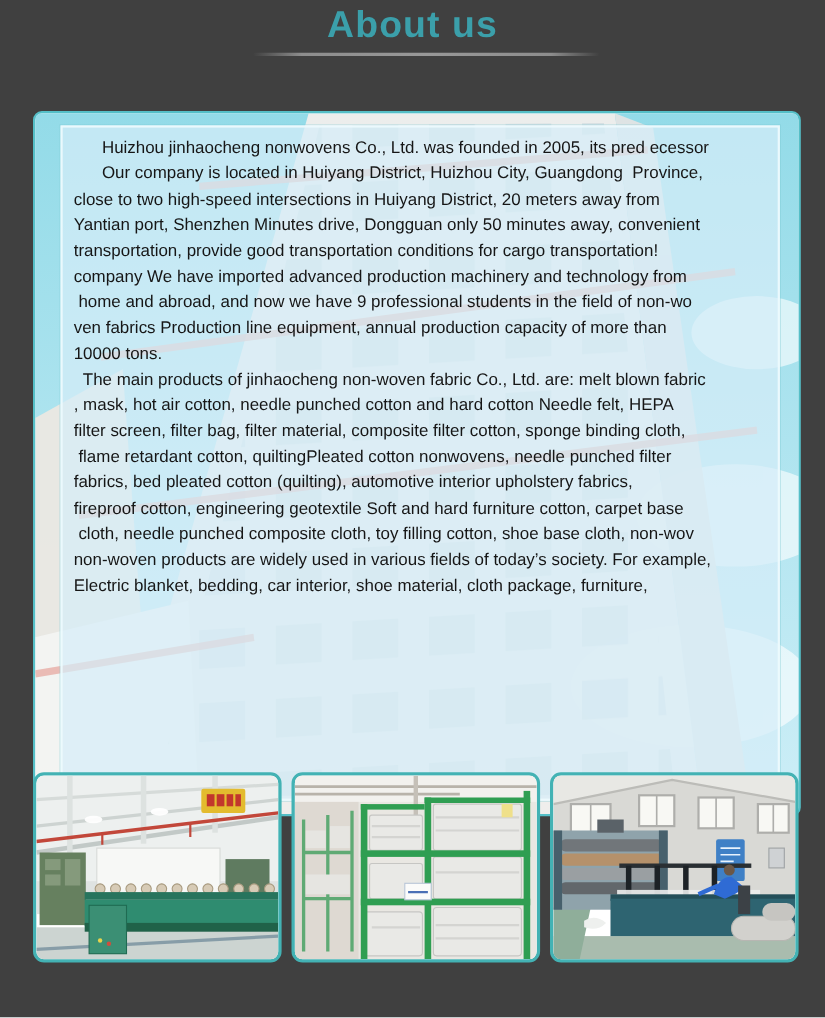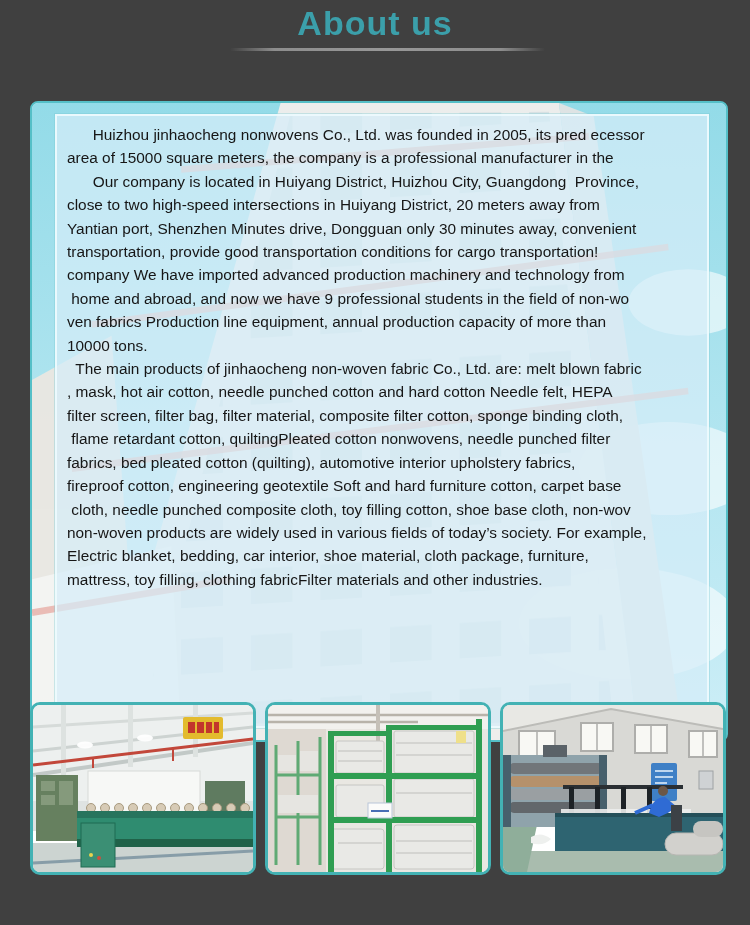--- a/index.html
+++ b/index.html
@@ -65,7 +65,6 @@
 
     <div class="inner-box">
       <div class="line">      Huizhou jinhaocheng nonwovens Co., Ltd. was founded in 2005, its pred ecessor</div>
-      <div class="line">area of 15000 square meters, the company is a professional manufacturer in the</div>
       <div class="line">      Our company is located in Huiyang District, Huizhou City, Guangdong  Province,</div>
       <div class="line">close to two high-speed intersections in Huiyang District, 20 meters away from</div>
       <div class="line">Yantian port, Shenzhen Minutes drive, Dongguan only 30 minutes away, convenient</div>

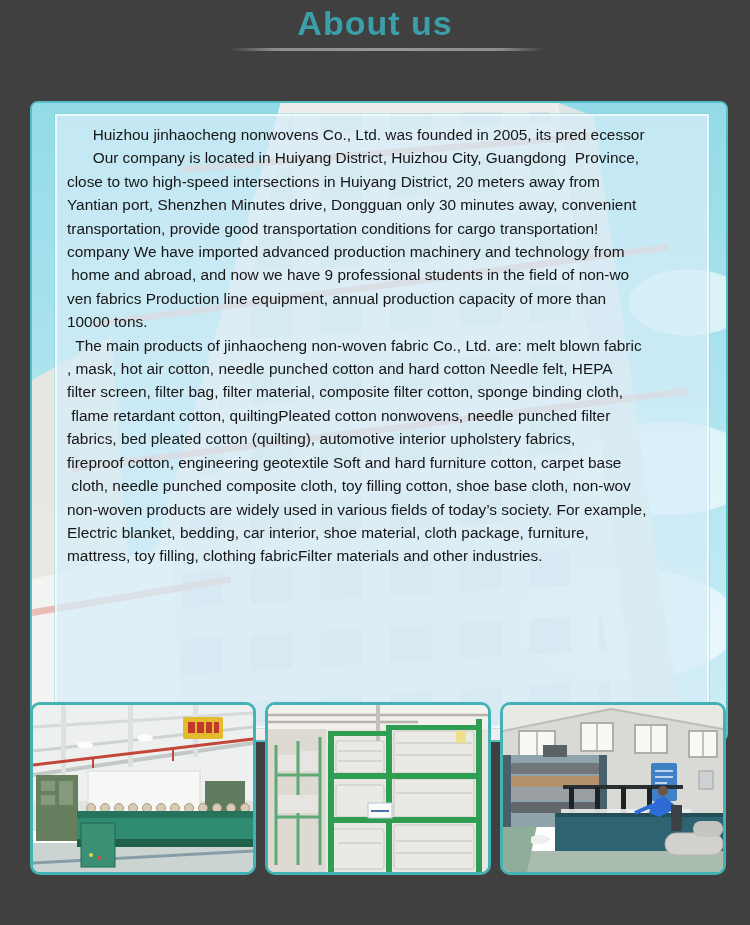--- a/index.html
+++ b/index.html
@@ -67,7 +67,7 @@
       <div class="line">      Huizhou jinhaocheng nonwovens Co., Ltd. was founded in 2005, its pred ecessor</div>
       <div class="line">      Our company is located in Huiyang District, Huizhou City, Guangdong  Province,</div>
       <div class="line">close to two high-speed intersections in Huiyang District, 20 meters away from</div>
-      <div class="line">Yantian port, Shenzhen Minutes drive, Dongguan only 30 minutes away, convenient</div>
+      <div class="line">Yantian port, Shenzhen Minutes drive, Dongguan only 50 minutes away, convenient</div>
       <div class="line">transportation, provide good transportation conditions for cargo transportation!</div>
       <div class="line">company We have imported advanced production machinery and technology from</div>
       <div class="line"> home and abroad, and now we have 9 professional students in the field of non-wo</div>

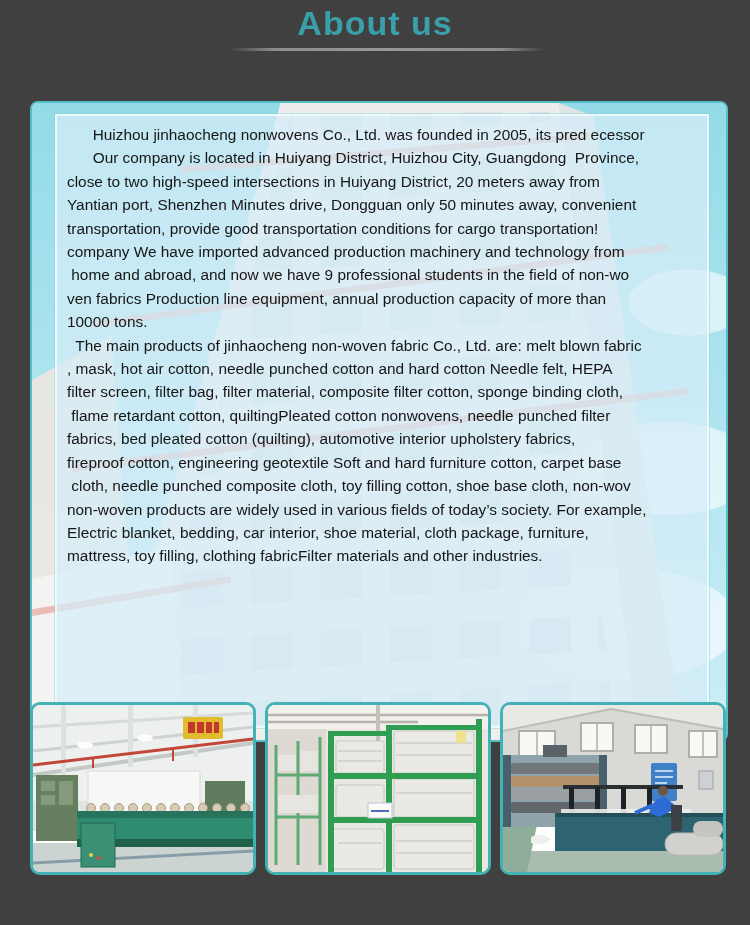--- a/index.html
+++ b/index.html
@@ -82,7 +82,6 @@
       <div class="line"> cloth, needle punched composite cloth, toy filling cotton, shoe base cloth, non-wov</div>
       <div class="line">non-woven products are widely used in various fields of today’s society. For example,</div>
       <div class="line">Electric blanket, bedding, car interior, shoe material, cloth package, furniture,</div>
-      <div class="line">mattress, toy filling, clothing fabricFilter materials and other industries.</div>
     </div>
   </div>
 

